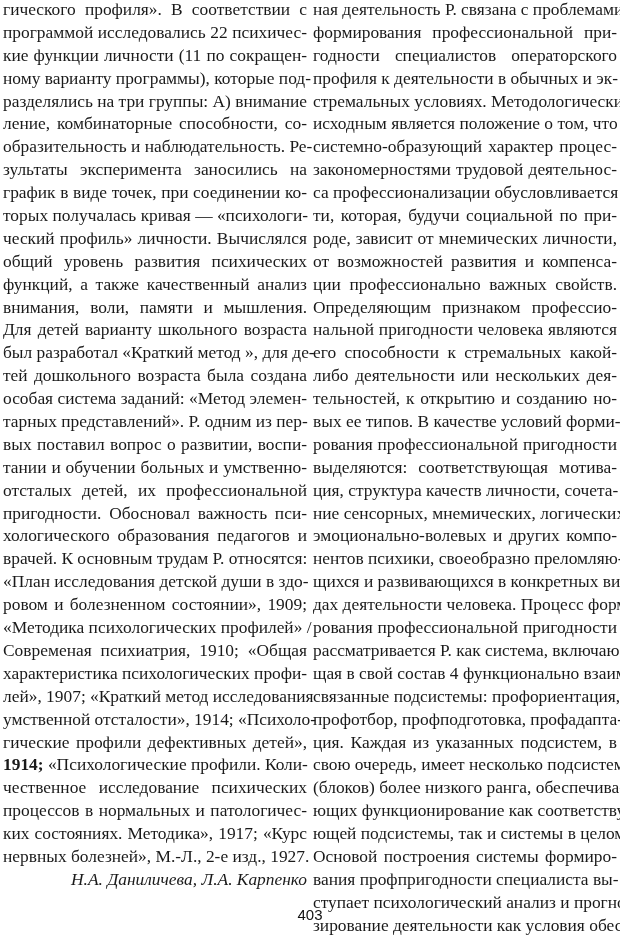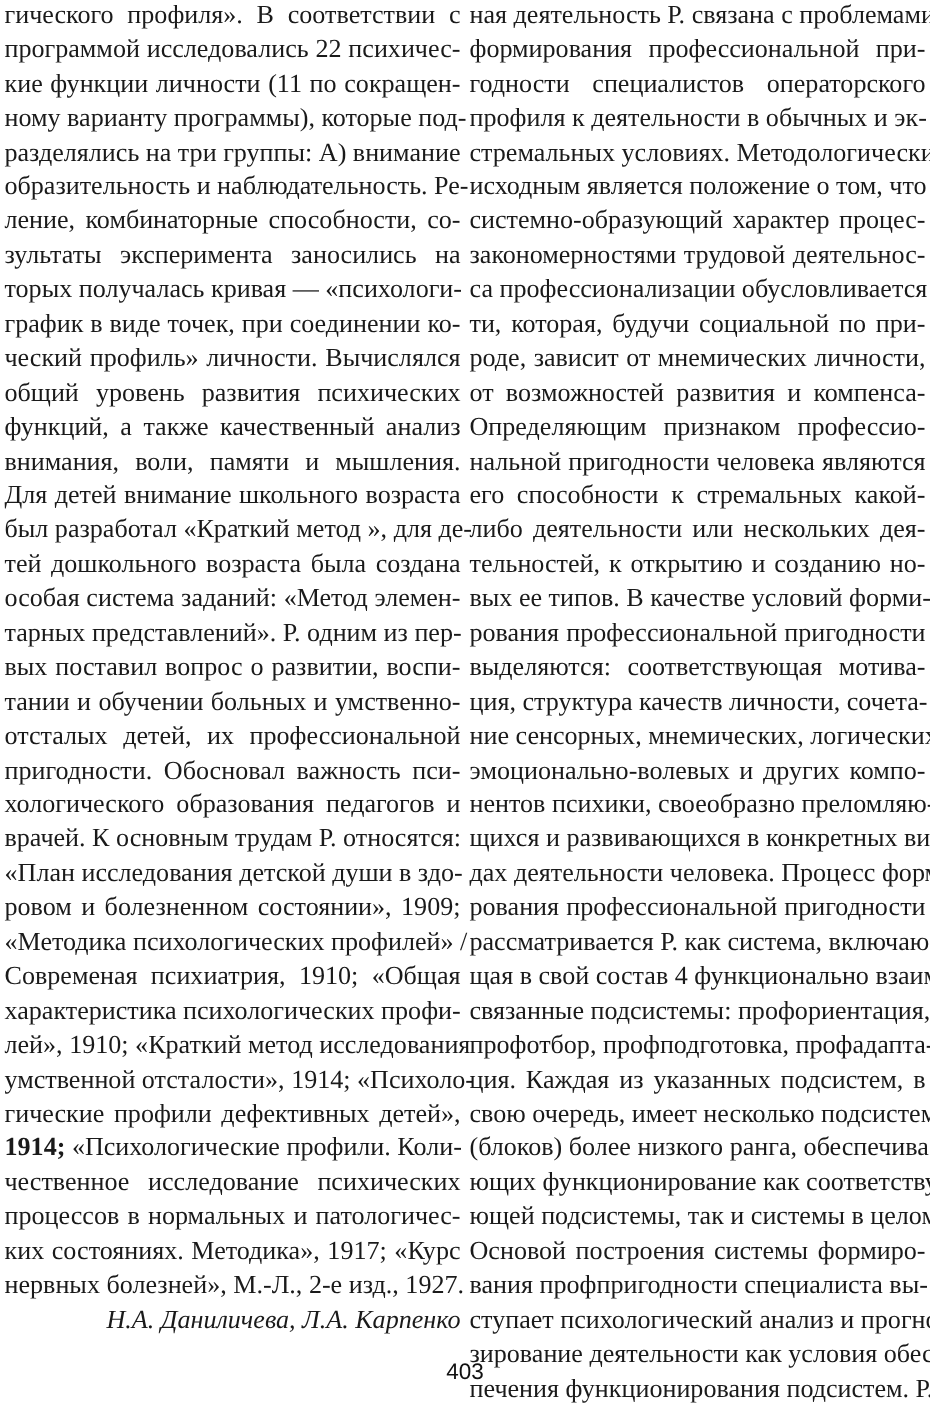--- a/index.html
+++ b/index.html
@@ -66,8 +66,8 @@
         <span class="line">кие функции личности (11 по сокращен-</span>
         <span class="line">ному варианту программы), которые под-</span>
         <span class="line">разделялись на три группы: А) внимание</span>
+        <span class="line">ление, комбинаторные способности, со-</span>
         <span class="line">образительность и наблюдательность. Ре-</span>
-        <span class="line">ление, комбинаторные способности, со-</span>
         <span class="line">зультаты эксперимента заносились на</span>
         <span class="line">торых получалась кривая — «психологи-</span>
         <span class="line">график в виде точек, при соединении ко-</span>

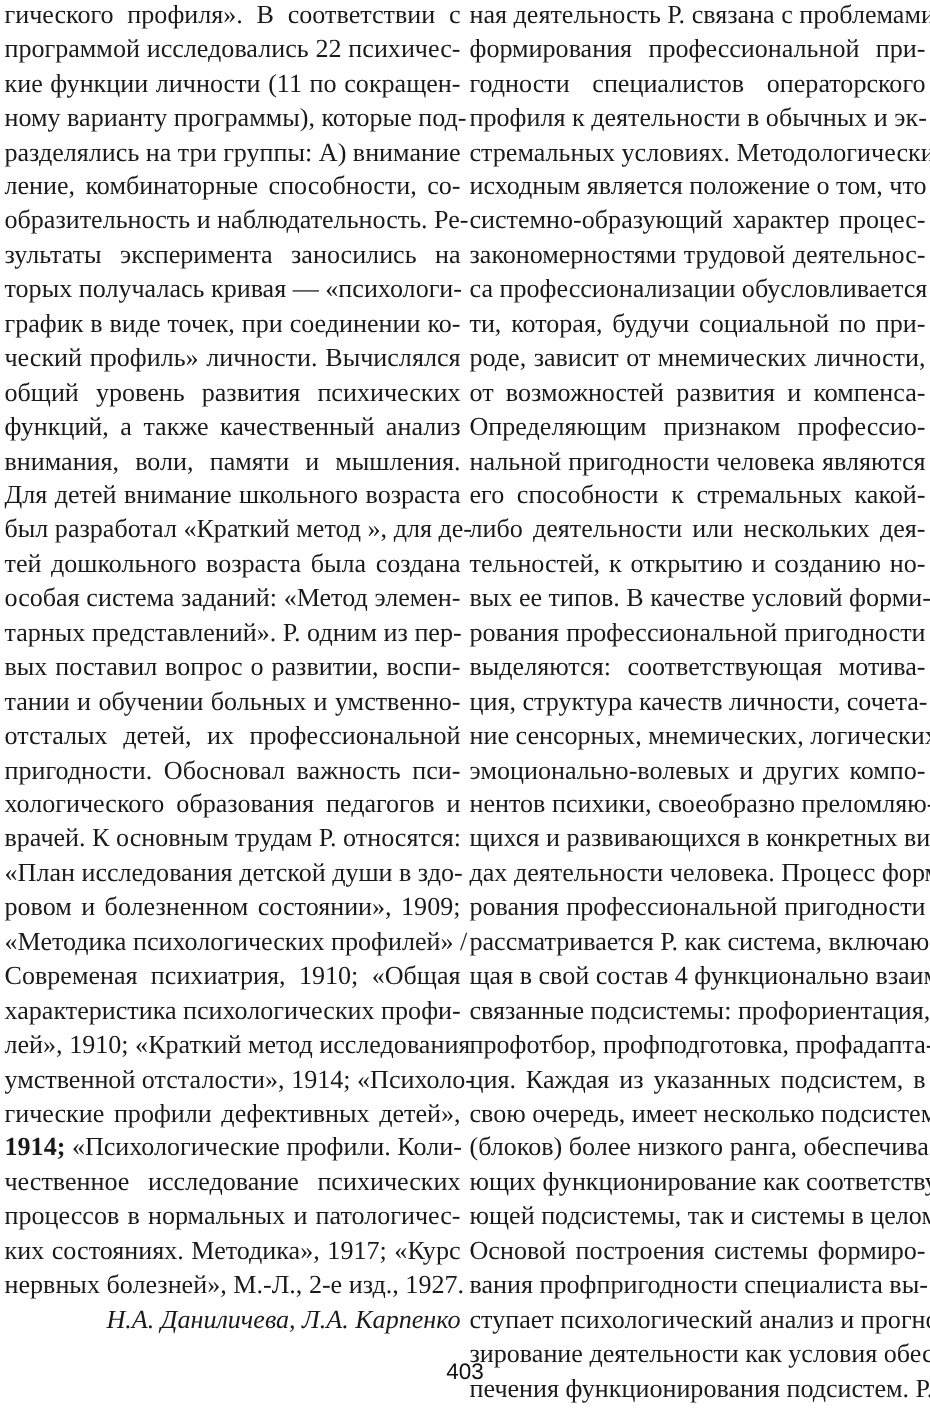--- a/index.html
+++ b/index.html
@@ -69,8 +69,8 @@
         <span class="line">ление, комбинаторные способности, со-</span>
         <span class="line">образительность и наблюдательность. Ре-</span>
         <span class="line">зультаты эксперимента заносились на</span>
+        <span class="line">график в виде точек, при соединении ко-</span>
         <span class="line">торых получалась кривая — «психологи-</span>
-        <span class="line">график в виде точек, при соединении ко-</span>
         <span class="line">ческий профиль» личности. Вычислялся</span>
         <span class="line">общий уровень развития психических</span>
         <span class="line">функций, а также качественный анализ</span>

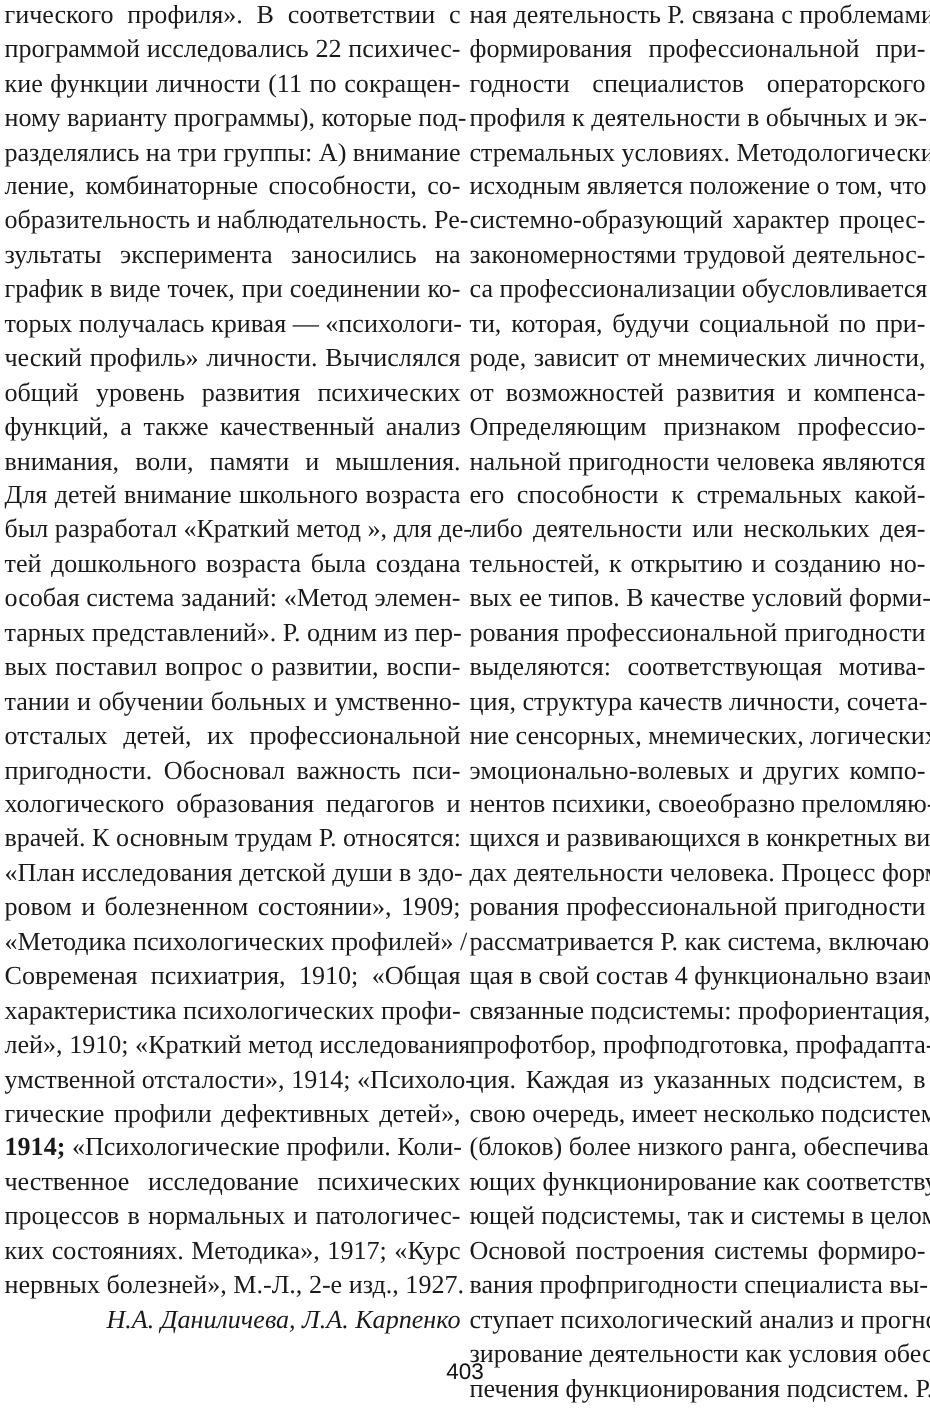--- a/index.html
+++ b/index.html
@@ -121,6 +121,7 @@
         <span class="line">ти, которая, будучи социальной по при-</span>
         <span class="line">роде, зависит от мнемических личности,</span>
         <span class="line">от возможностей развития и компенса-</span>
+        <span class="line">ции профессионально важных свойств.</span>
         <span class="line">Определяющим признаком профессио-</span>
         <span class="line">нальной пригодности человека являются</span>
         <span class="line">его способности к стремальных какой-</span>

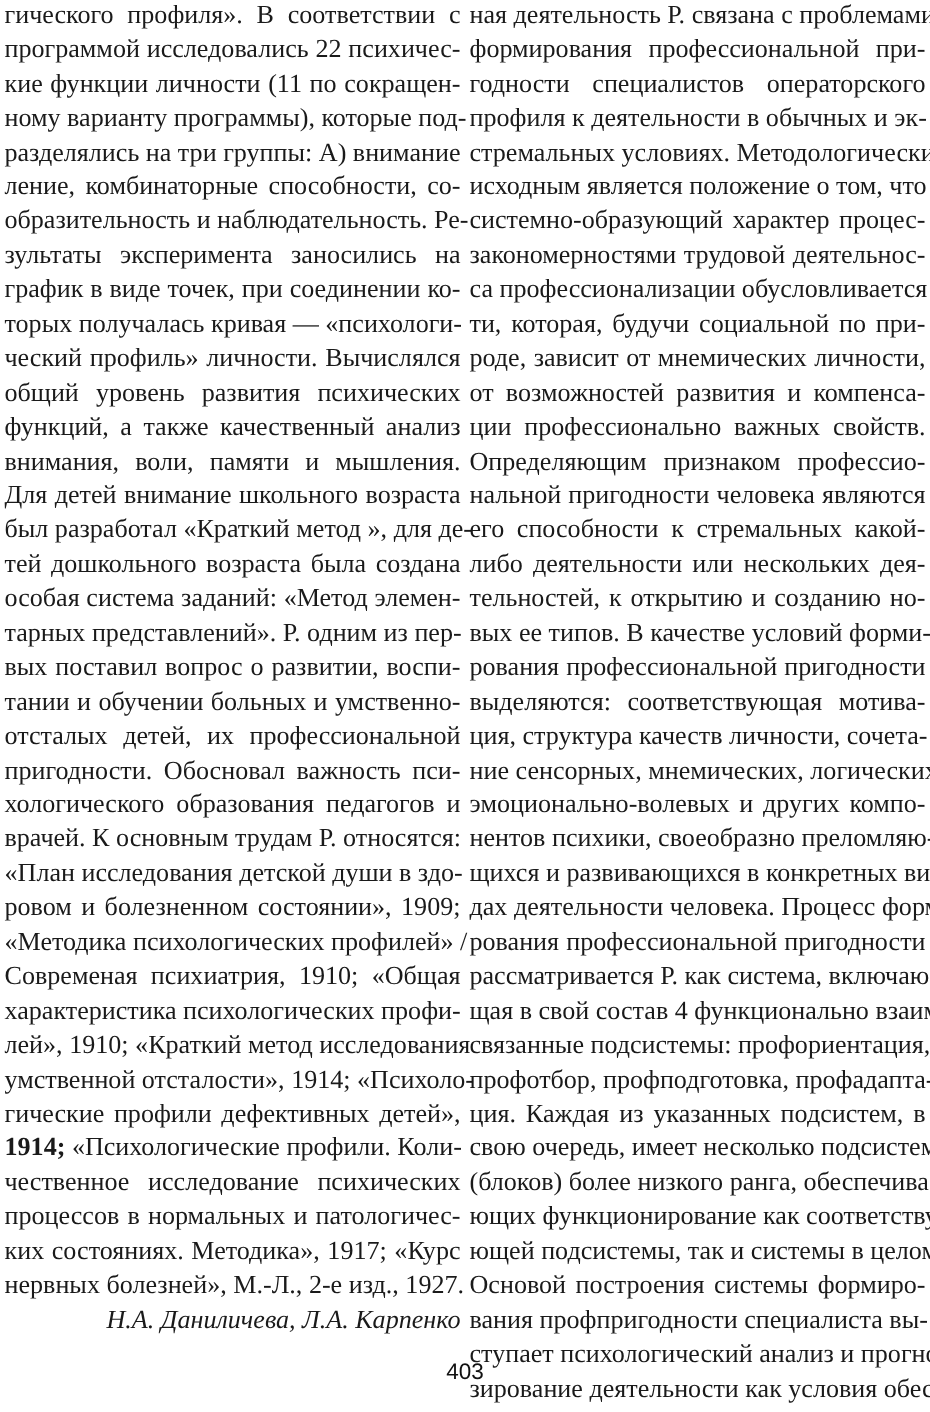--- a/index.html
+++ b/index.html
@@ -75,7 +75,7 @@
         <span class="line">общий уровень развития психических</span>
         <span class="line">функций, а также качественный анализ</span>
         <span class="line">внимания, воли, памяти и мышления.</span>
-        <span class="line">Для детей внимание школьного возраста</span>
+        <span class="line">Для детей варианту школьного возраста</span>
         <span class="line">был разработал «Краткий метод », для де-</span>
         <span class="line">тей дошкольного возраста была создана</span>
         <span class="line">особая система заданий: «Метод элемен-</span>

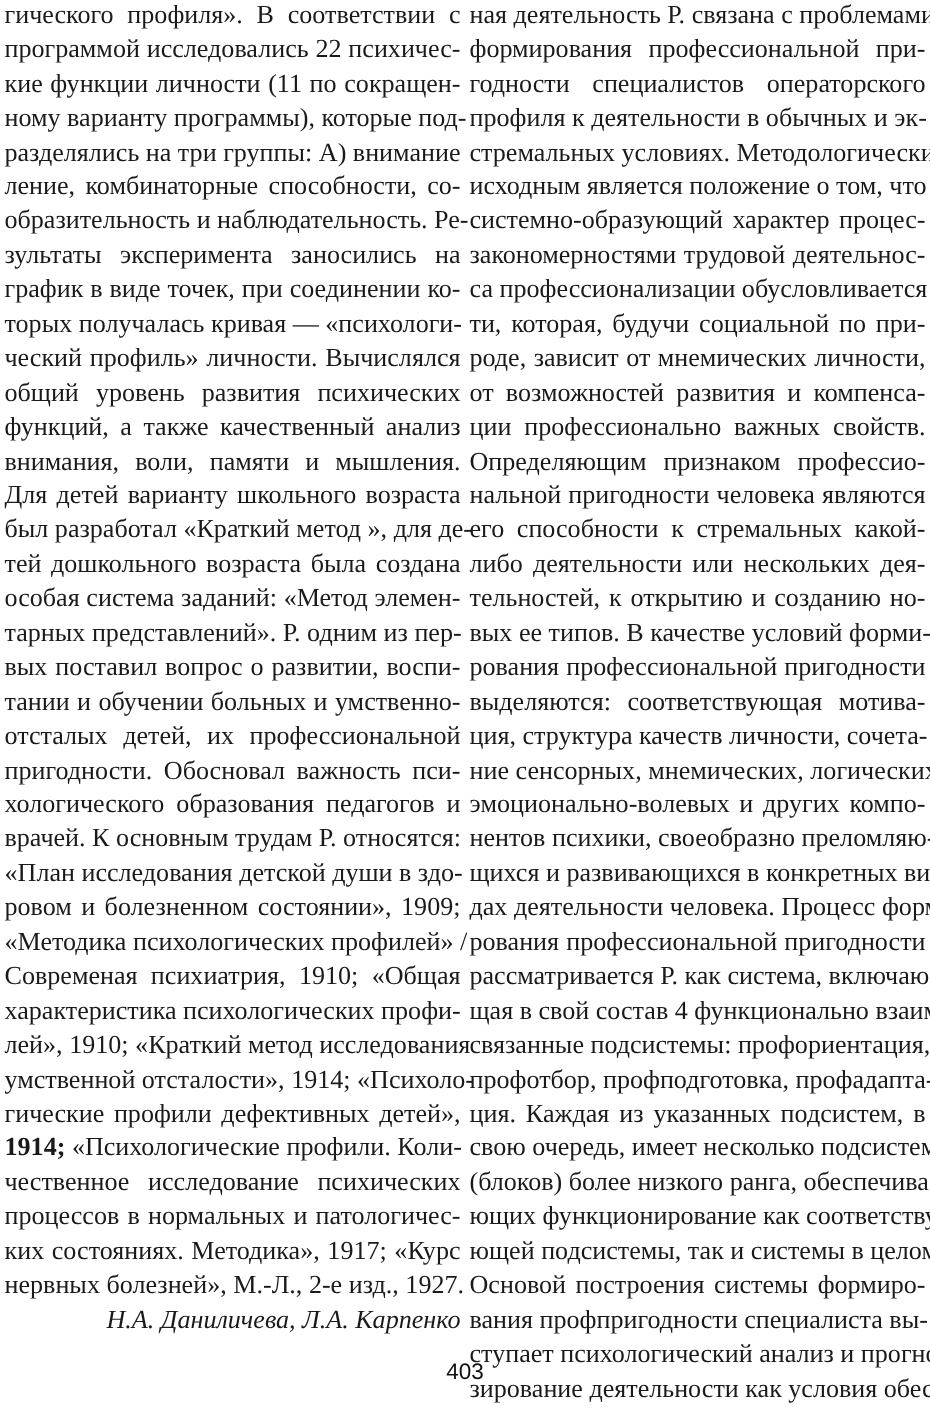--- a/index.html
+++ b/index.html
@@ -91,7 +91,7 @@
         <span class="line">«Методика психологических профилей» /</span>
         <span class="line">Современая психиатрия, 1910; «Общая</span>
         <span class="line">характеристика психологических профи-</span>
-        <span class="line">лей», 1910; «Краткий метод исследования</span>
+        <span class="line">лей», 1907; «Краткий метод исследования</span>
         <span class="line">умственной отсталости», 1914; «Психоло-</span>
         <span class="line">гические профили дефективных детей»,</span>
       </div>

